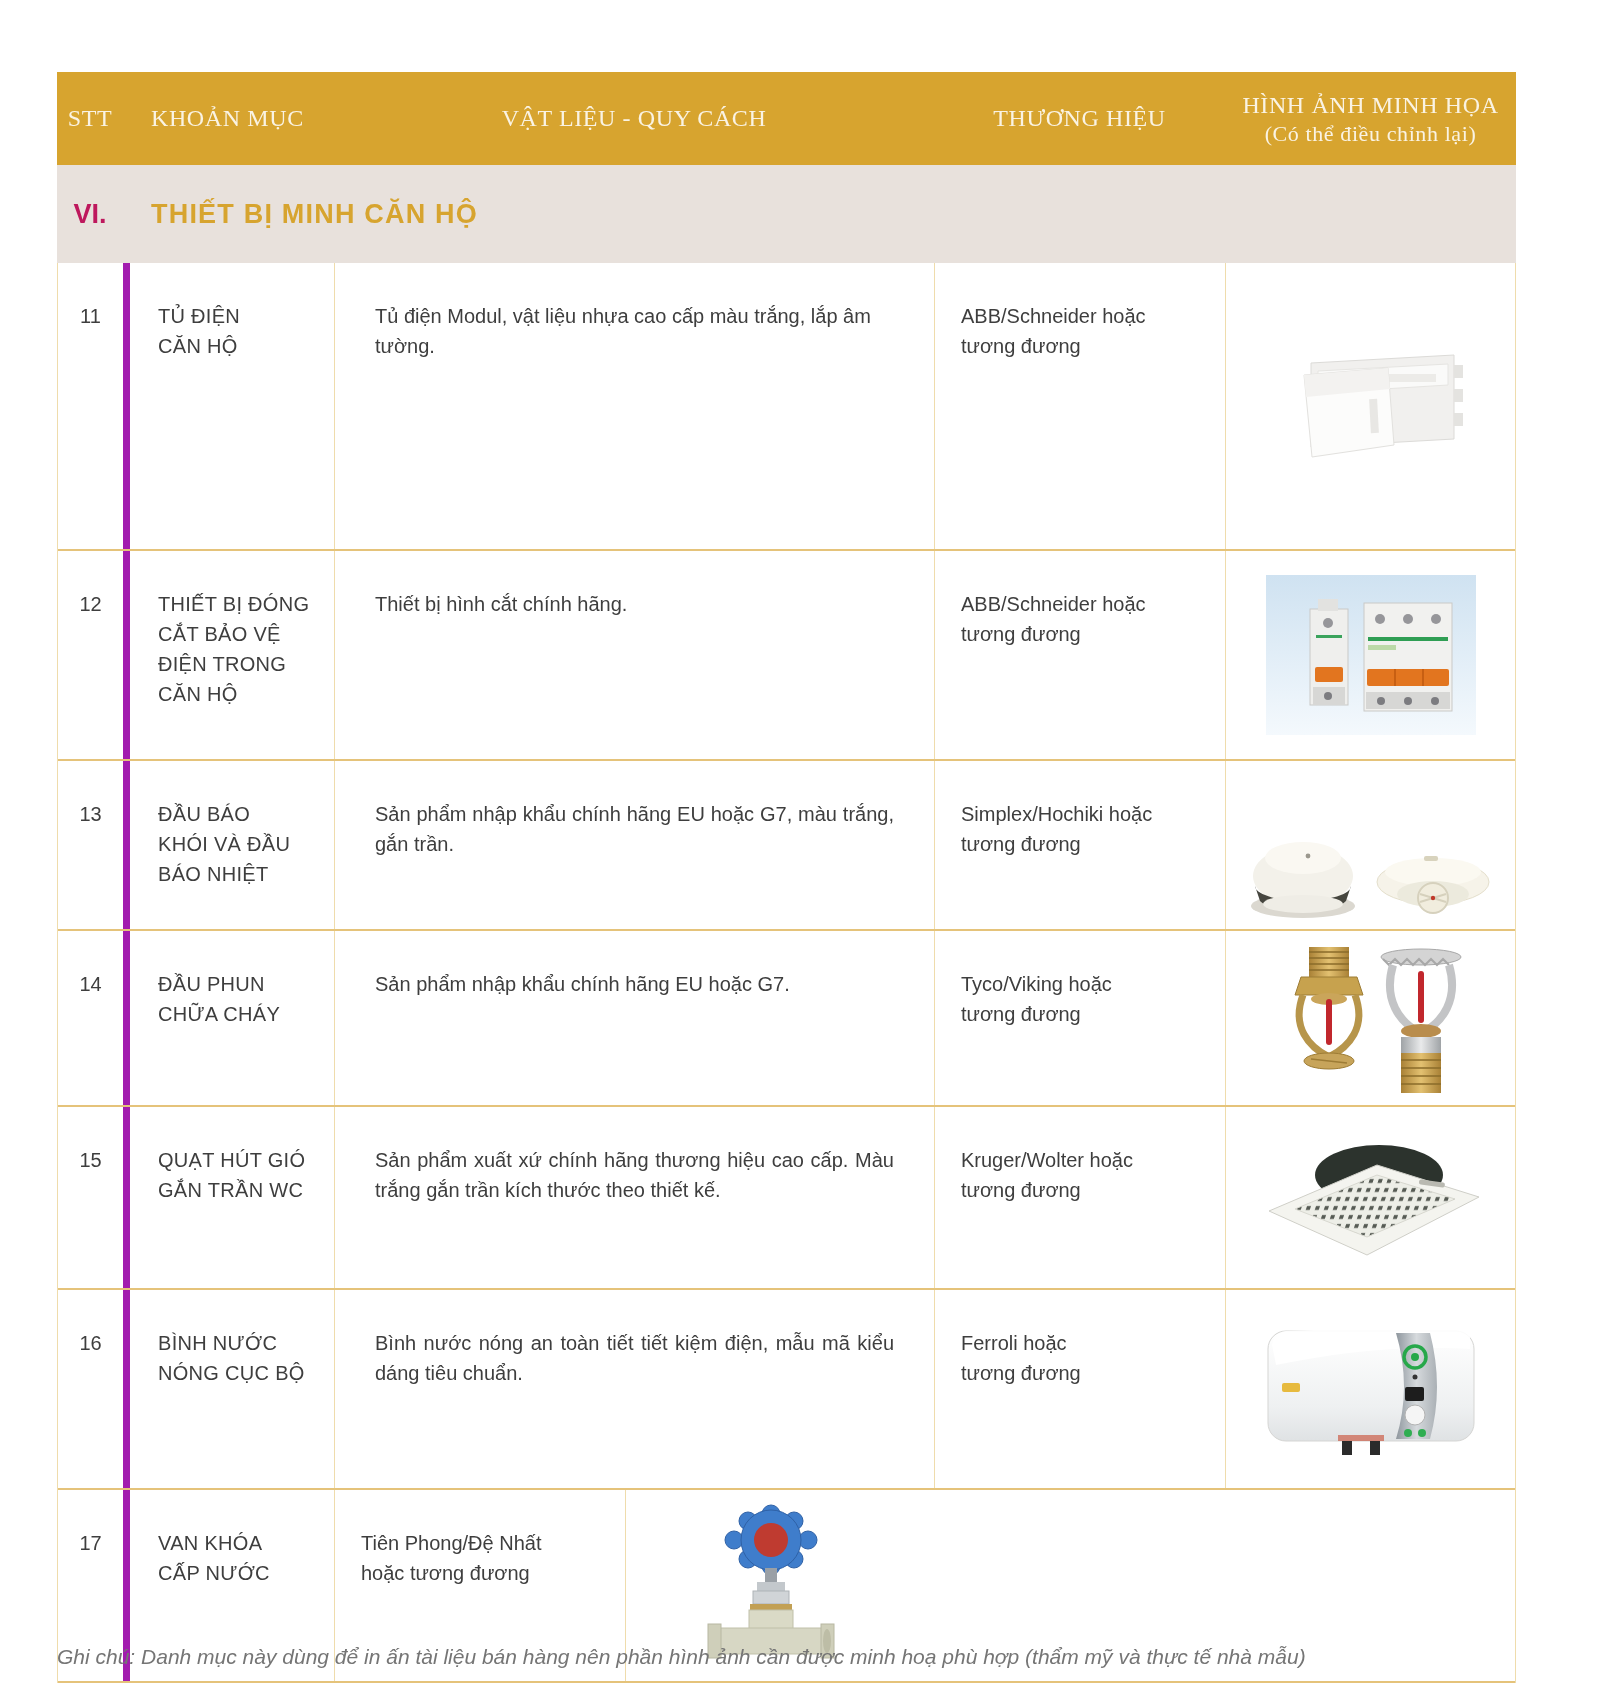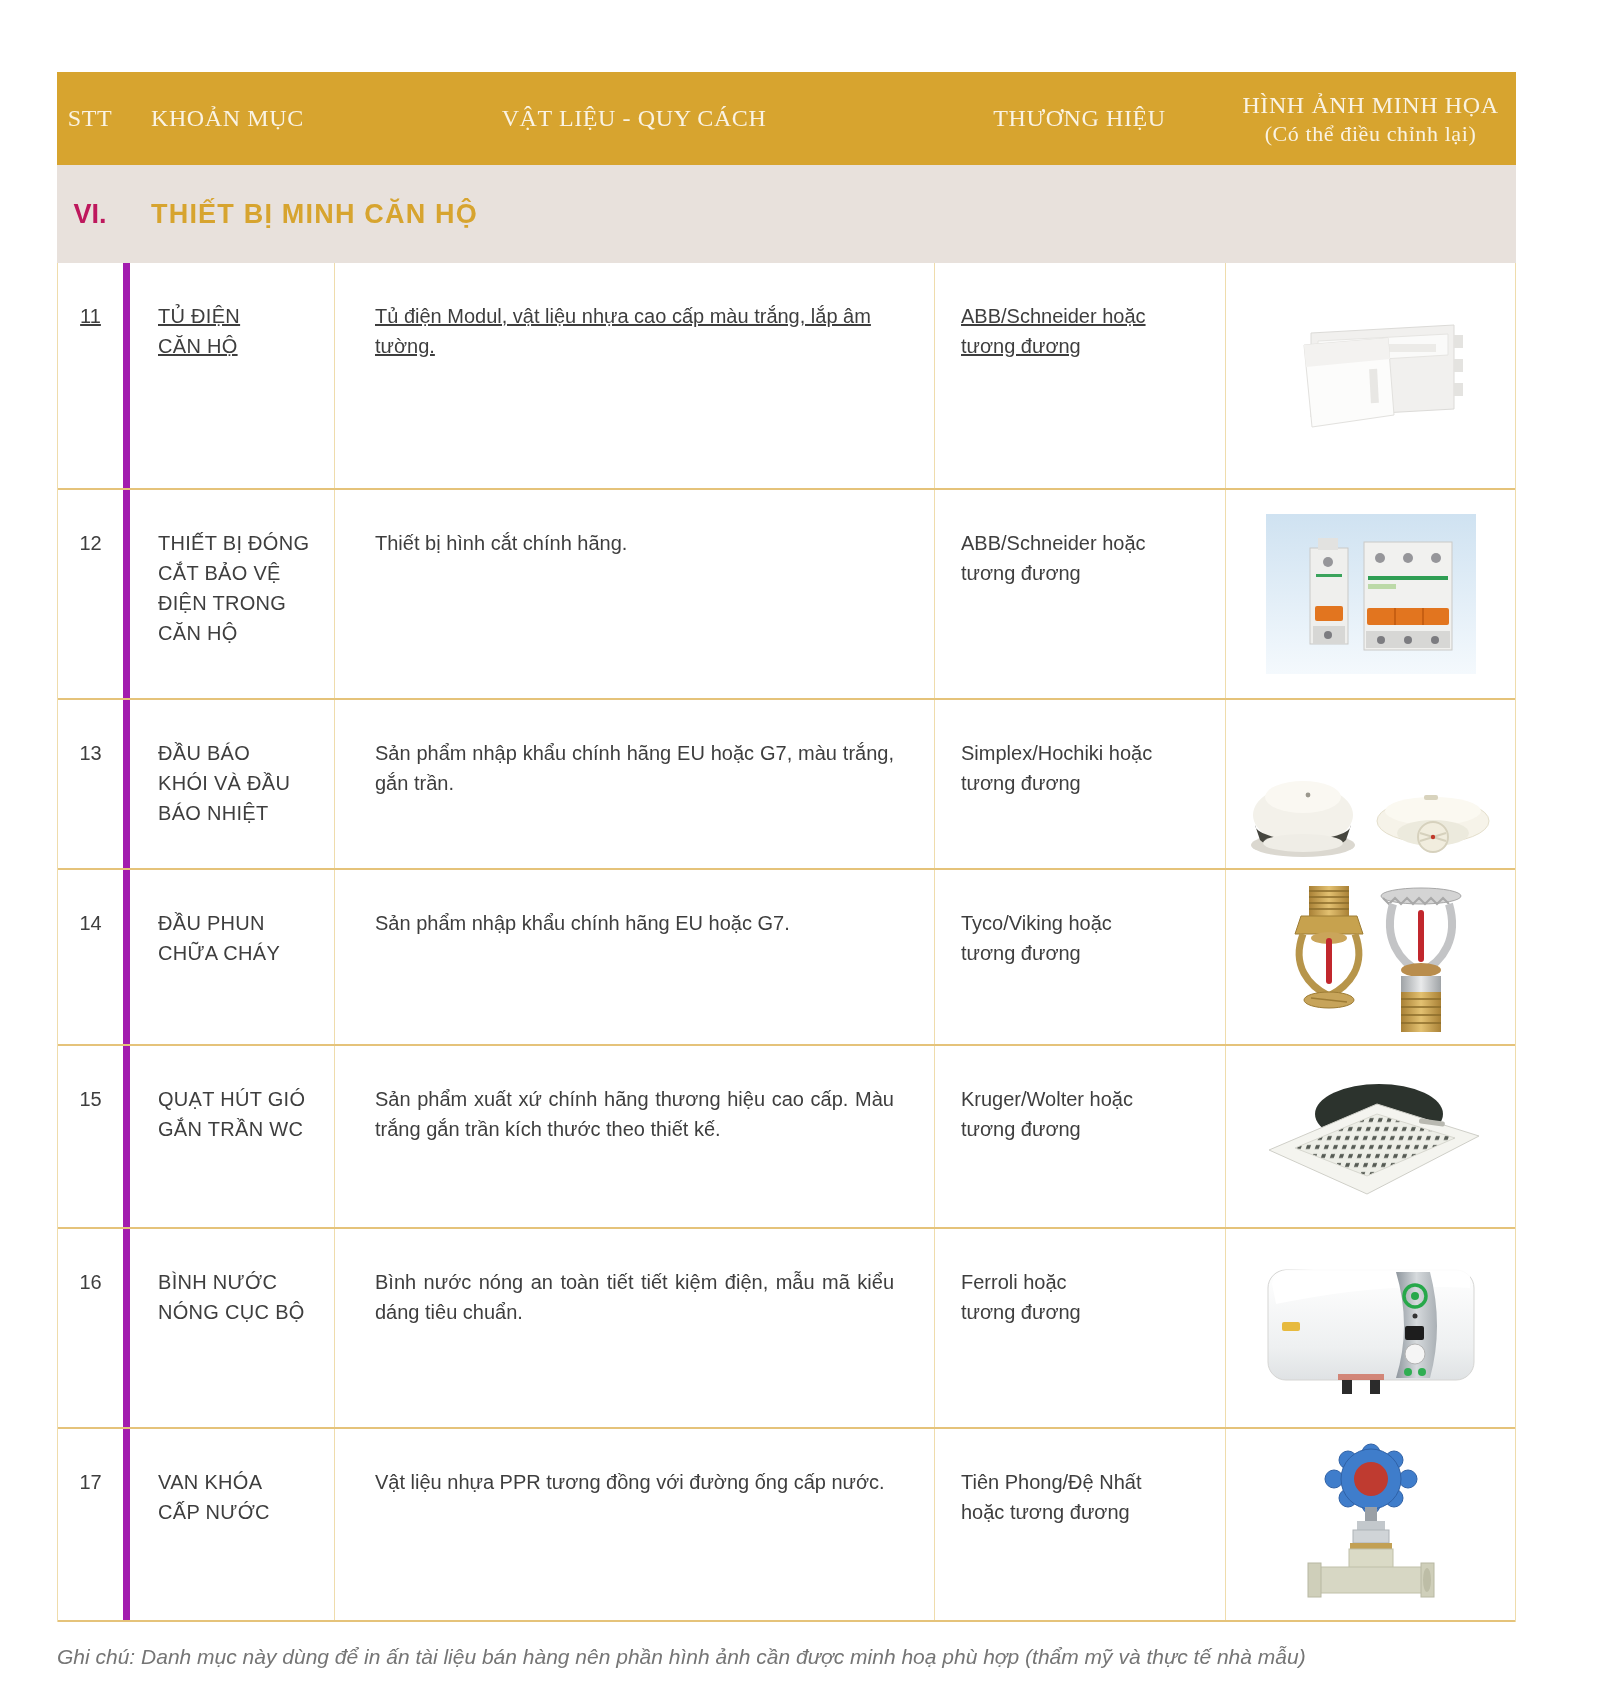--- a/index.html
+++ b/index.html
@@ -36,7 +36,7 @@
   .c-brand { width: 291px; padding-left: 26px; padding-right: 14px; border-left: 1px solid #efdcac; white-space: pre-line; }
   .c-img   { width: 290px; border-left: 1px solid #efdcac; padding: 0; display: flex; align-items: center; justify-content: center; }
 
-  .h-r11 { height: 227px; text-decoration: underline; } .h-r12 { height: 210px; } .h-r13 { height: 170px; }
+  .h-r11 { height: 288px; } .h-r12 { height: 210px; } .h-r13 { height: 170px; }
   .h-r14 { height: 176px; } .h-r15 { height: 183px; } .h-r16 { height: 200px; } .h-r17 { height: 193px; }
 
   .r13 .c-img, .r14 .c-img { align-items: flex-end; }

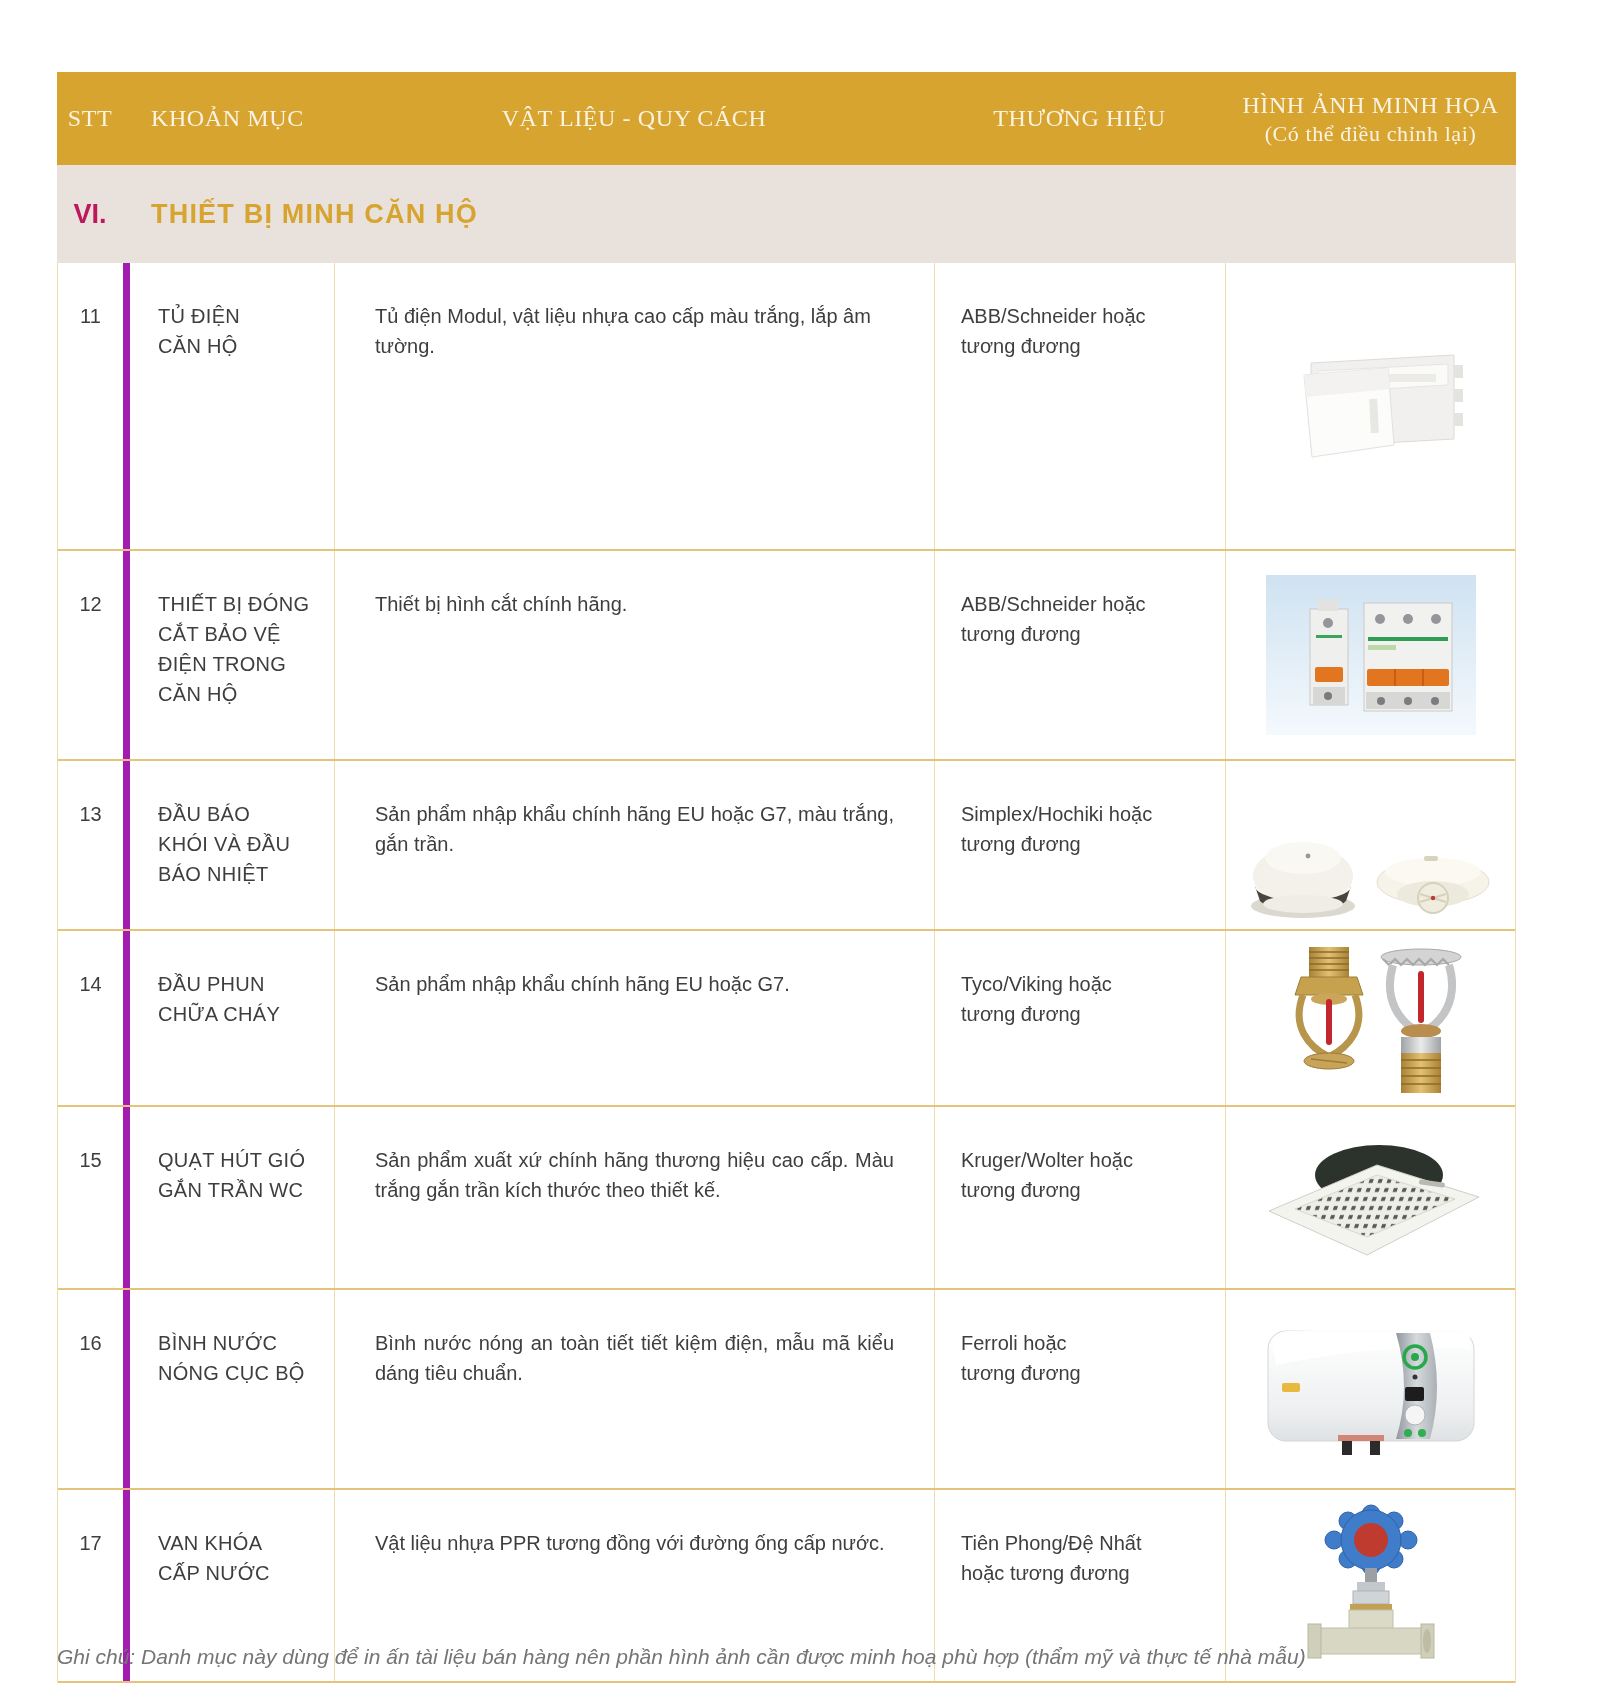--- a/index.html
+++ b/index.html
@@ -280,7 +280,6 @@
       <div class="cell c-stt">17</div>
       <div class="cell c-item">VAN KHÓA
 CẤP NƯỚC</div>
-      <div class="cell c-spec">Vật liệu nhựa PPR tương đồng với đường ống cấp nước.</div>
       <div class="cell c-brand">Tiên Phong/Đệ Nhất
 hoặc tương đương</div>
       <div class="cell c-img">

